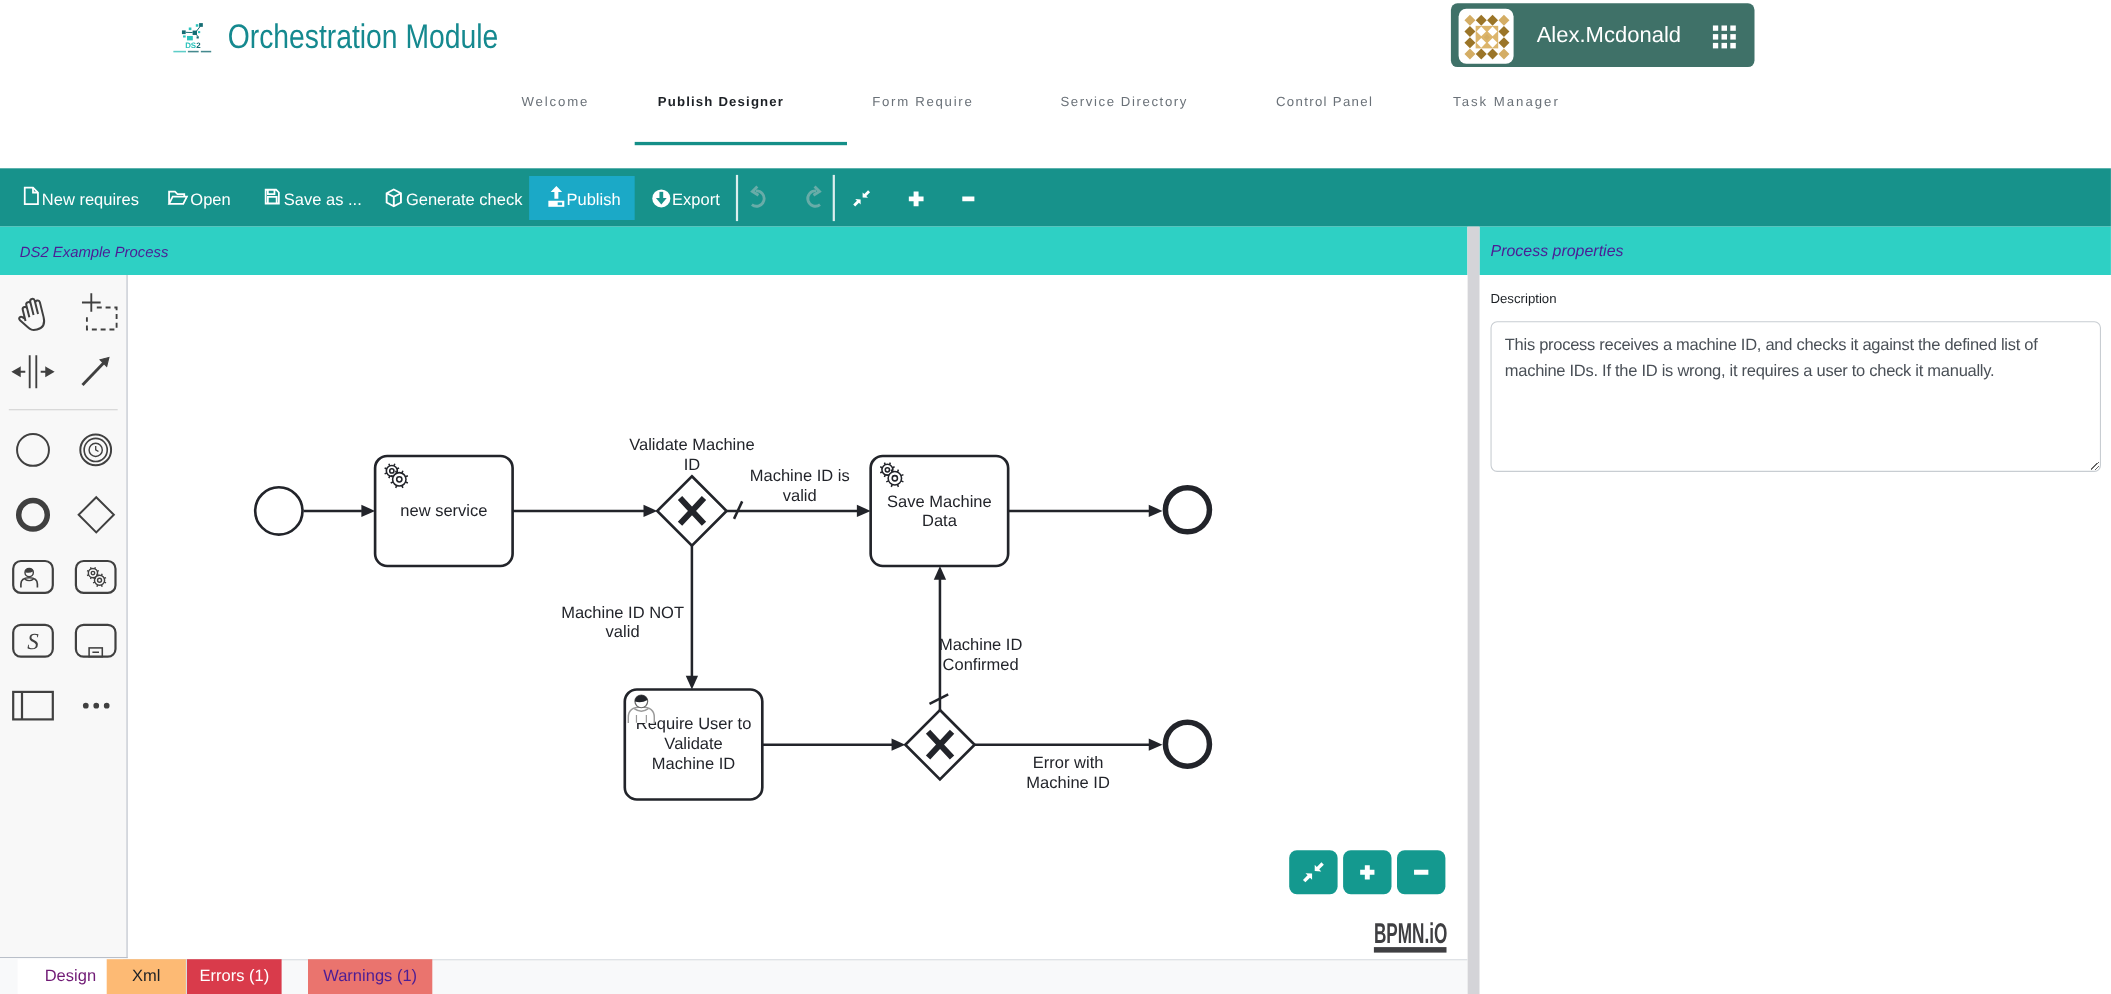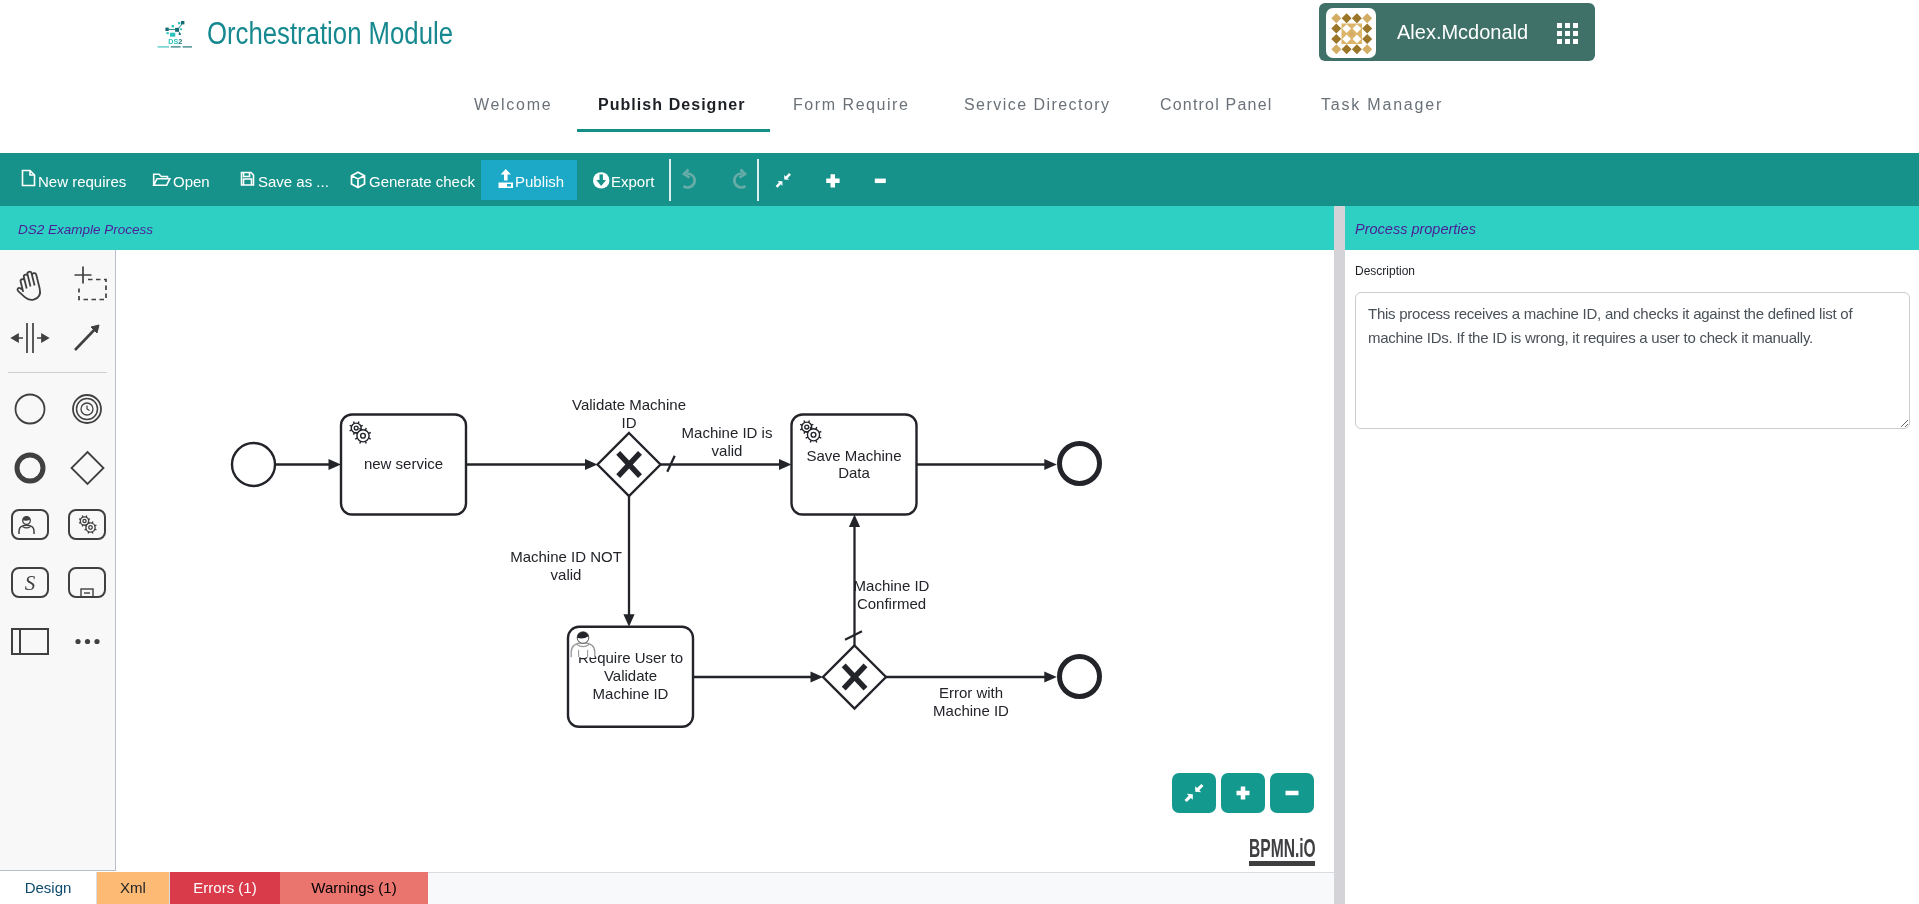--- a/index.html
+++ b/index.html
@@ -14,7 +14,7 @@
 #uname { left:1397px; top:21px; font-size:20px; color:#fff; }
 
 
-.nav { top:96px; font-size:16px; color:#6a7178; white-space:nowrap; }
+.nav { top:85px; font-size:12px; color:#6a7178; white-space:nowrap; }
 .nav.active { color:#1c2025; font-weight:bold; }
 #navline { left:577px; top:129px; width:193px; height:3px; background:#148f88; }
 

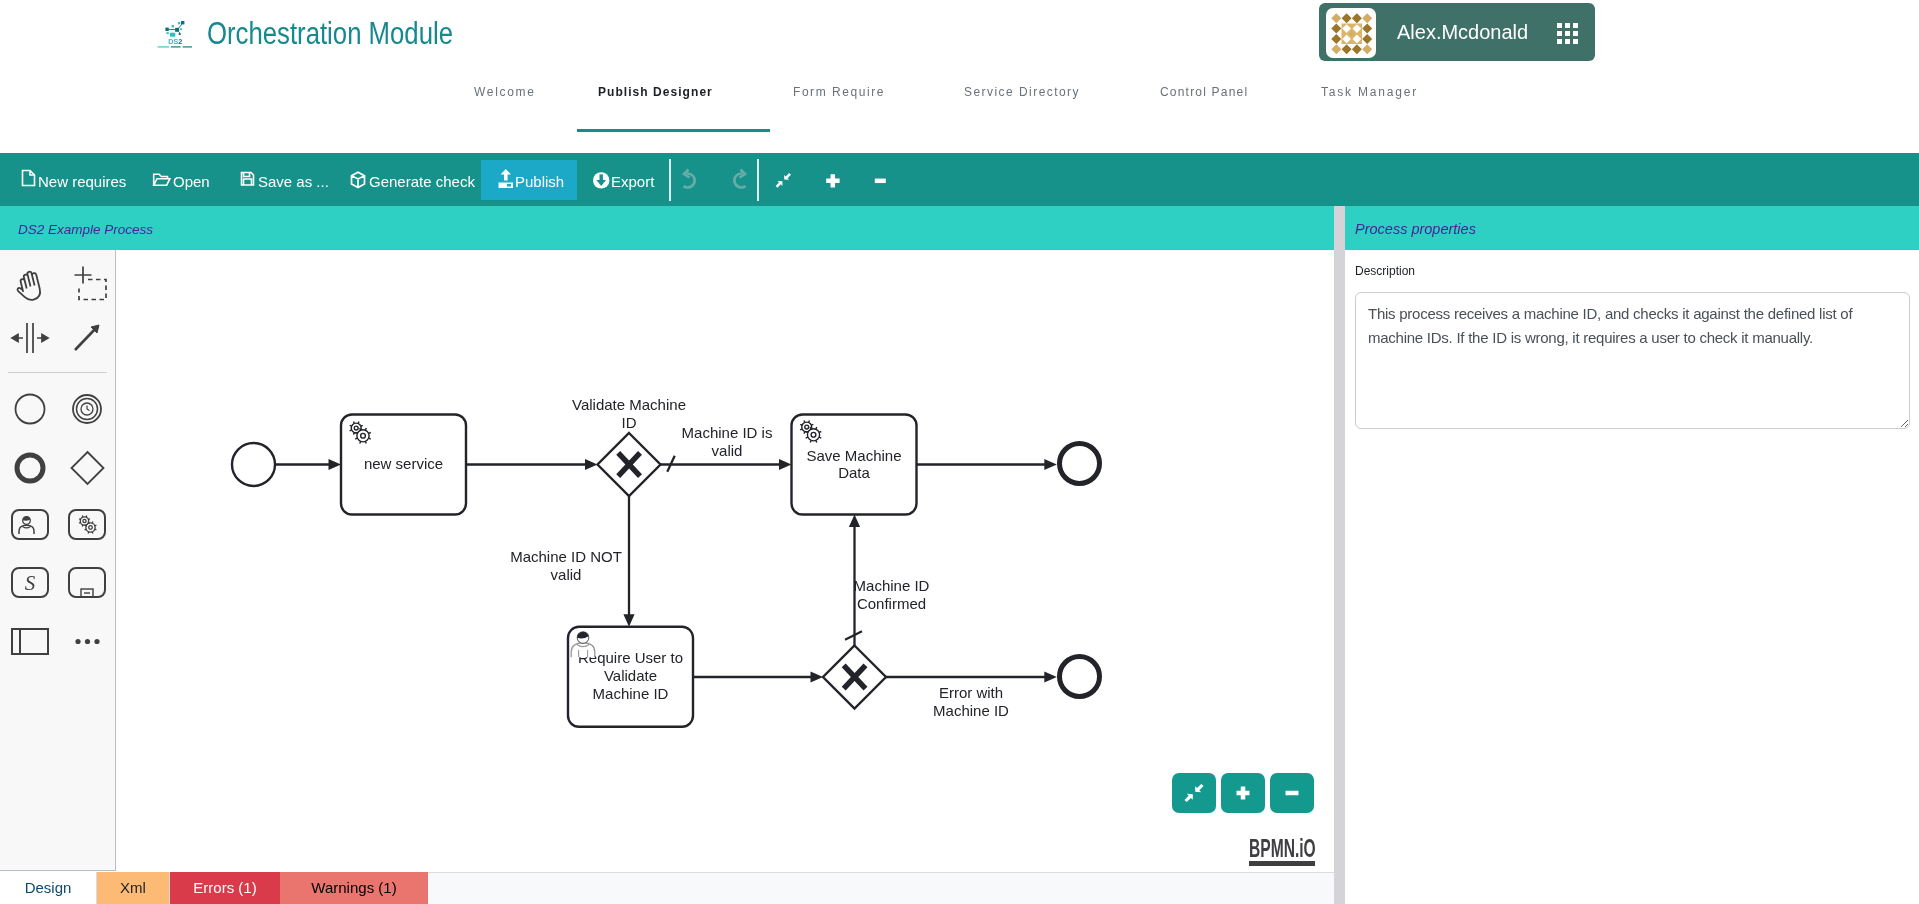--- a/index.html
+++ b/index.html
@@ -364,7 +364,7 @@
 
 <div id="btabs" class="abs"></div>
 <div id="btabline" class="abs"></div>
-<div class="abs btab" style="left:0;width:97px;background:#fff;color:#0c4a6e;border-right:1px solid #d9dce0">Design</div>
+<div class="abs btab" style="left:16px;width:97px;background:#fff;color:#701a75;border-right:1px solid #d9dce0">Design</div>
 <div class="abs btab" style="left:97px;width:73px;background:#fdba74;color:#1c2025;border-right:1px solid #d9dce0">Xml</div>
 <div class="abs btab" style="left:170px;width:110px;background:#d93b4b;color:#fff">Errors (1)</div>
 <div class="abs btab" style="left:280px;width:148px;background:#ea746e;color:#000000">Warnings (1)</div>

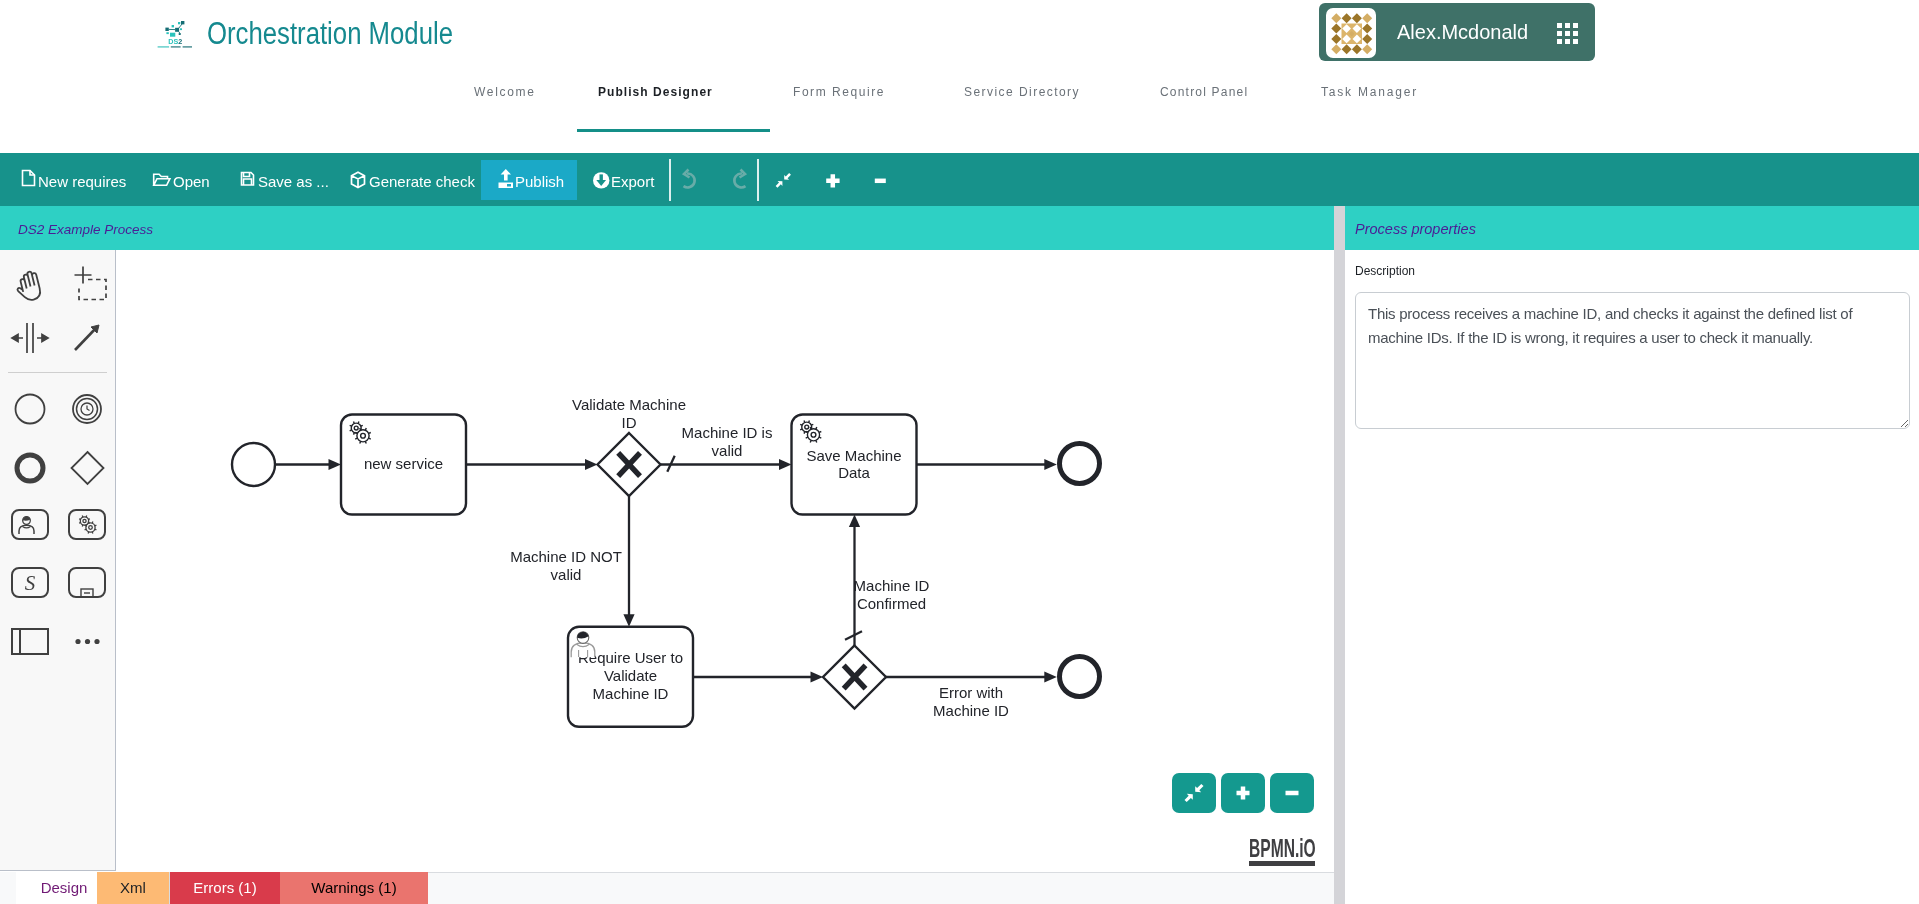--- a/index.html
+++ b/index.html
@@ -366,7 +366,7 @@
 <div id="btabline" class="abs"></div>
 <div class="abs btab" style="left:16px;width:97px;background:#fff;color:#701a75;border-right:1px solid #d9dce0">Design</div>
 <div class="abs btab" style="left:97px;width:73px;background:#fdba74;color:#1c2025;border-right:1px solid #d9dce0">Xml</div>
-<div class="abs btab" style="left:170px;width:110px;background:#d93b4b;color:#fff">Errors (1)</div>
+<div class="abs btab" style="left:170px;width:86px;background:#d93b4b;color:#fff">Errors (1)</div>
 <div class="abs btab" style="left:280px;width:148px;background:#ea746e;color:#000000">Warnings (1)</div>
 
 <div id="desc" class="abs">Description</div>

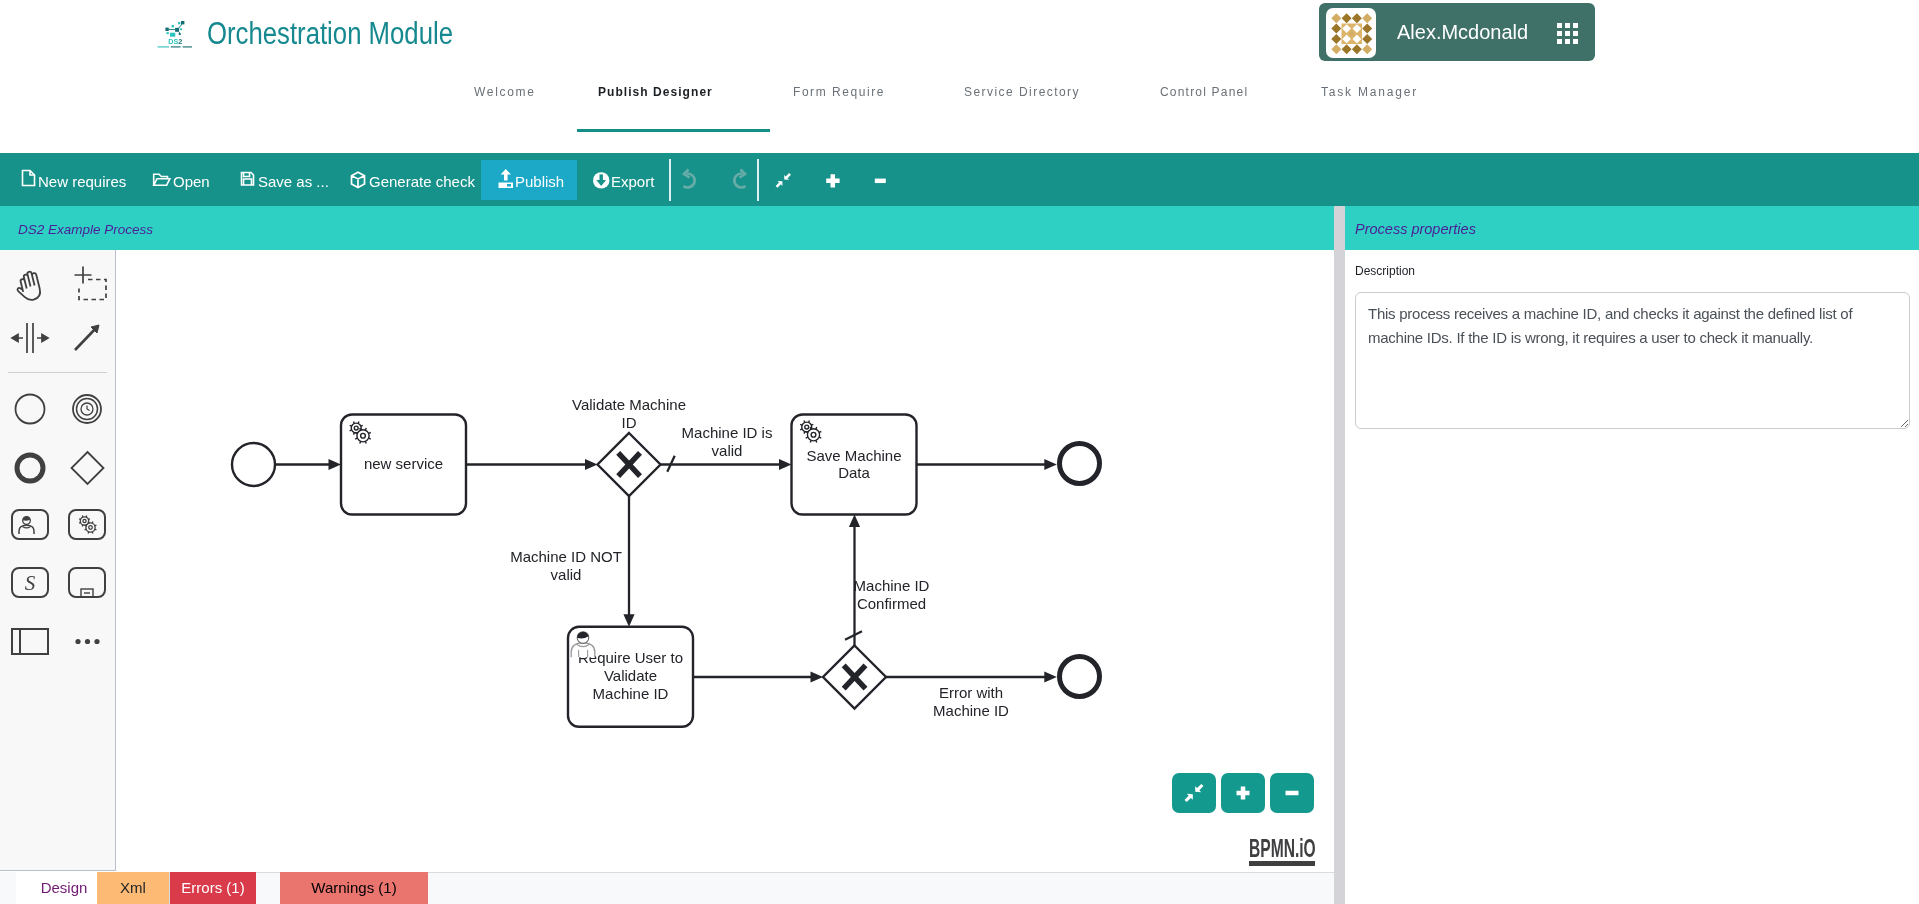--- a/index.html
+++ b/index.html
@@ -367,7 +367,7 @@
 <div class="abs btab" style="left:16px;width:97px;background:#fff;color:#701a75;border-right:1px solid #d9dce0">Design</div>
 <div class="abs btab" style="left:97px;width:73px;background:#fdba74;color:#1c2025;border-right:1px solid #d9dce0">Xml</div>
 <div class="abs btab" style="left:170px;width:86px;background:#d93b4b;color:#fff">Errors (1)</div>
-<div class="abs btab" style="left:280px;width:148px;background:#ea746e;color:#000000">Warnings (1)</div>
+<div class="abs btab" style="left:280px;width:113px;background:#ea746e;color:#4c1d95">Warnings (1)</div>
 
 <div id="desc" class="abs">Description</div>
 <textarea id="ta" class="abs" style="">This process receives a machine ID, and checks it against the defined list of machine IDs. If the ID is wrong, it requires a user to check it manually.</textarea>

